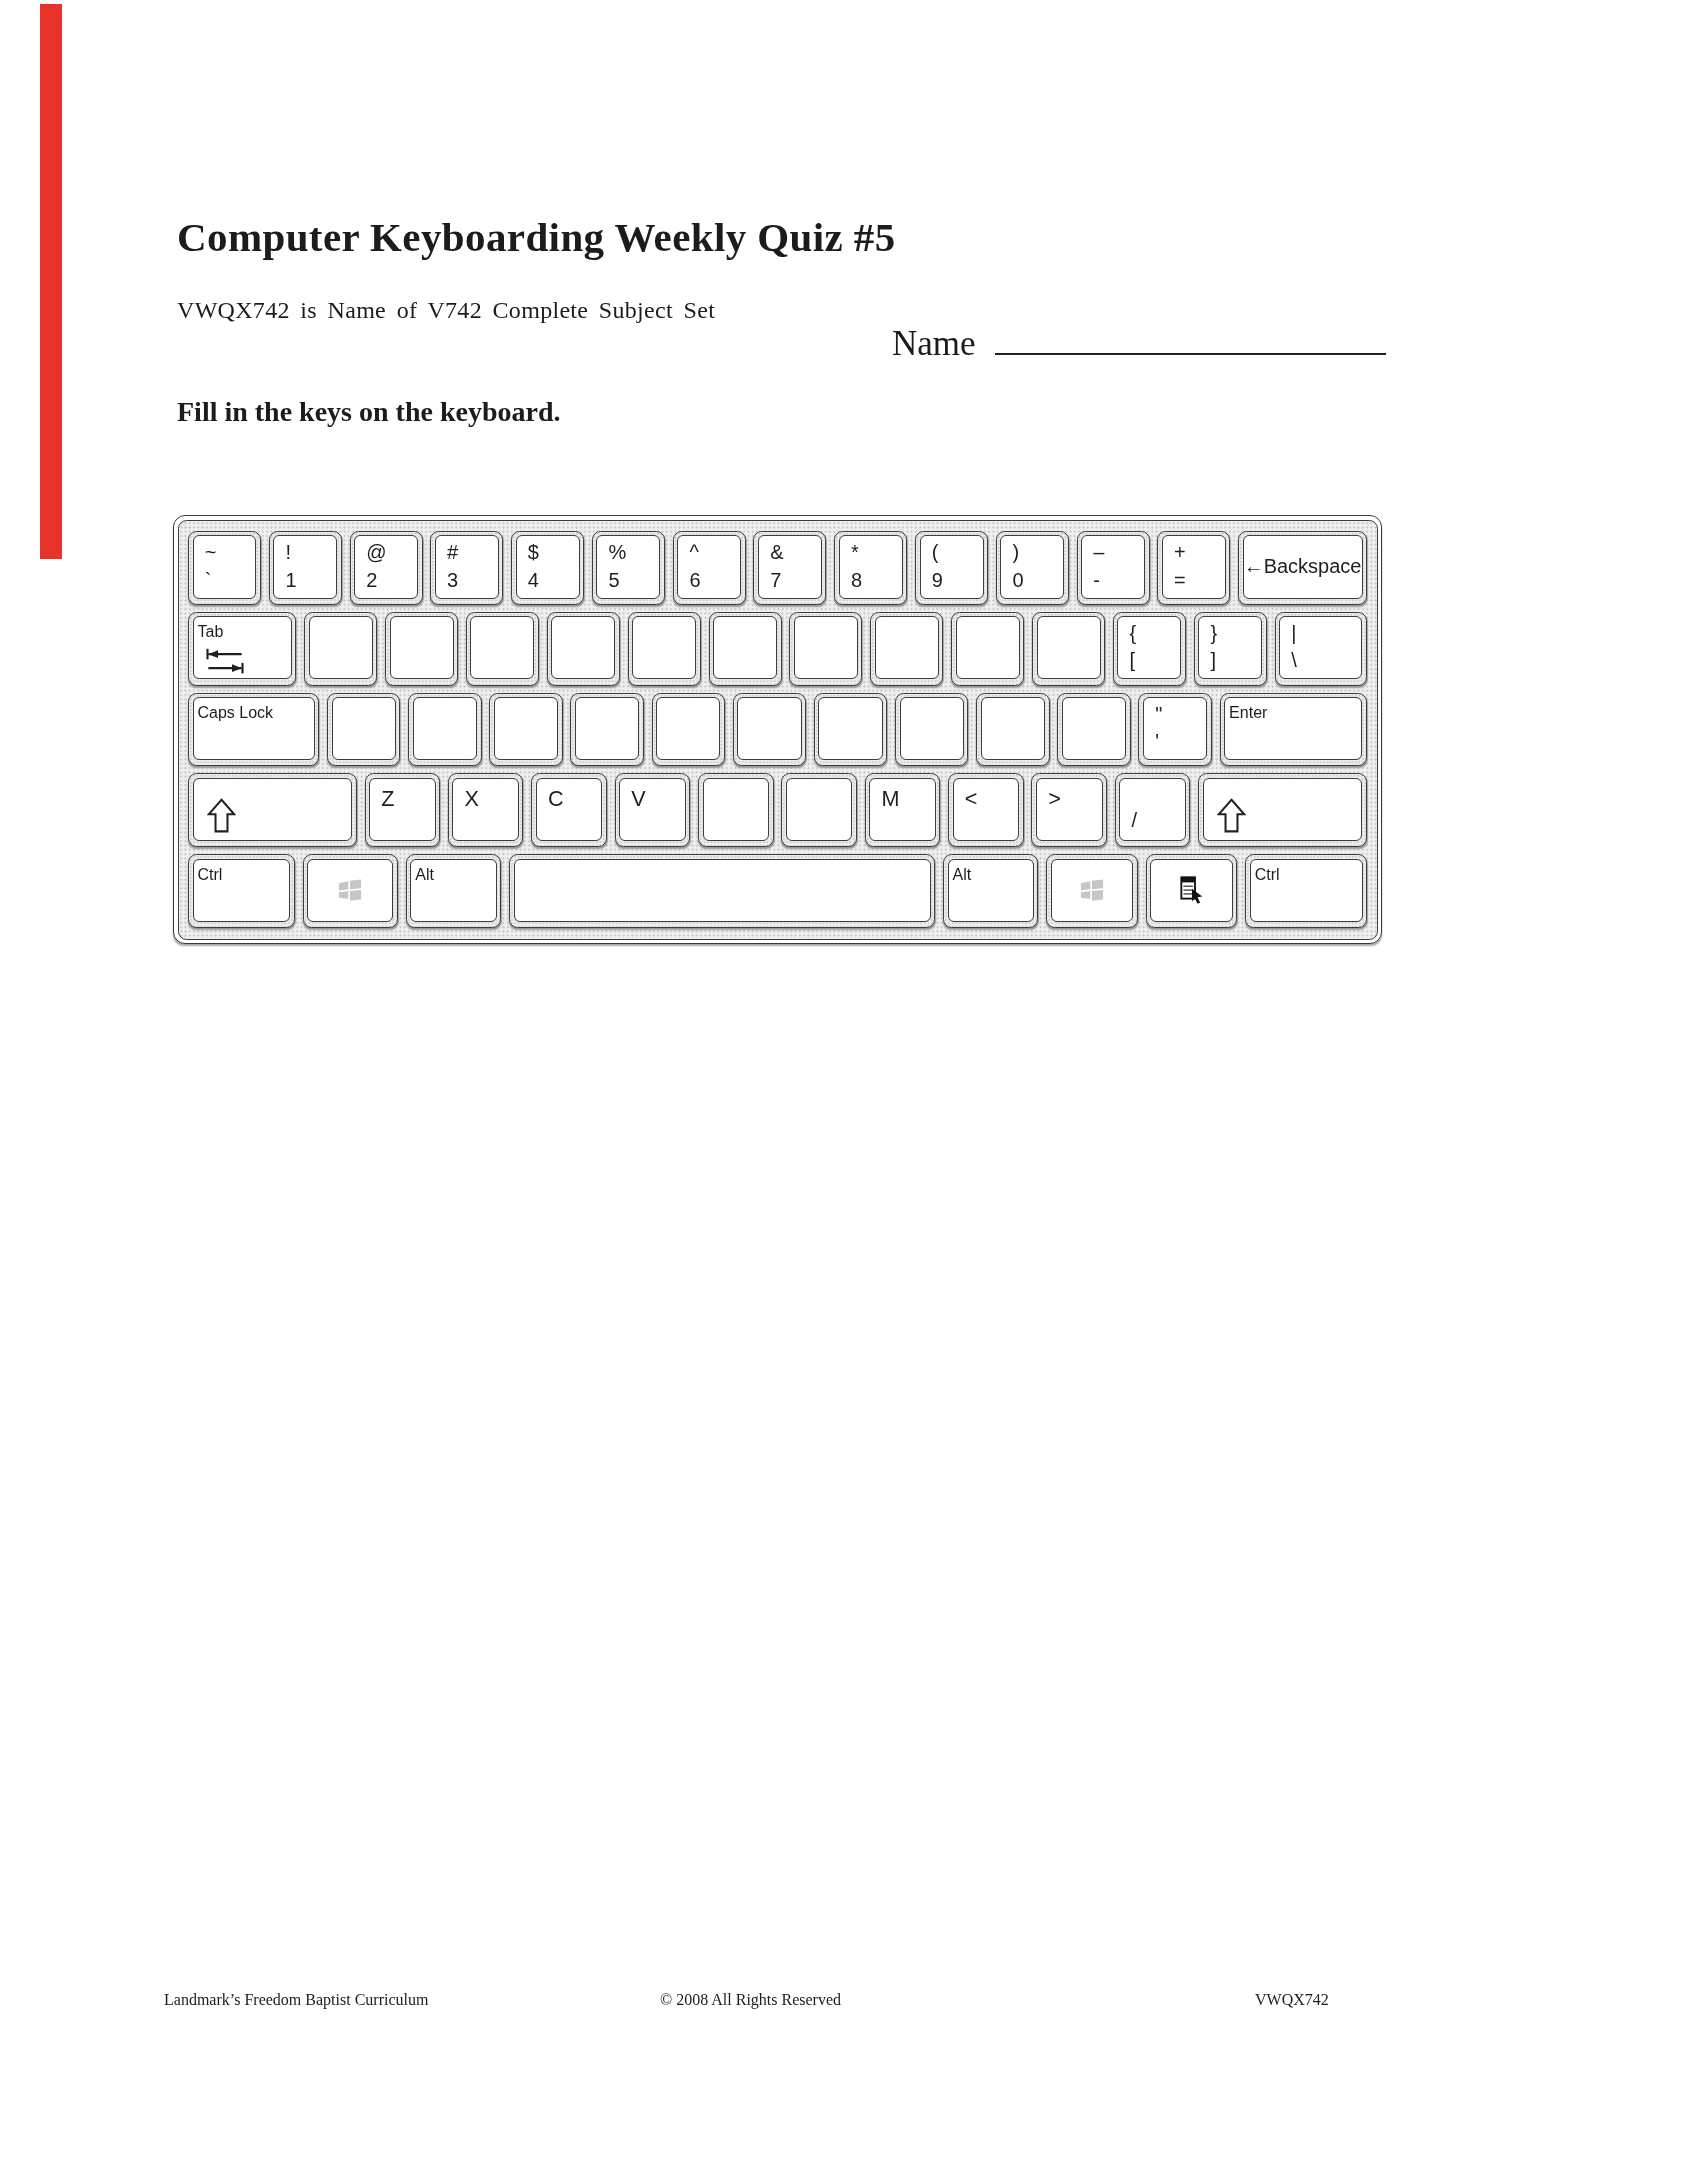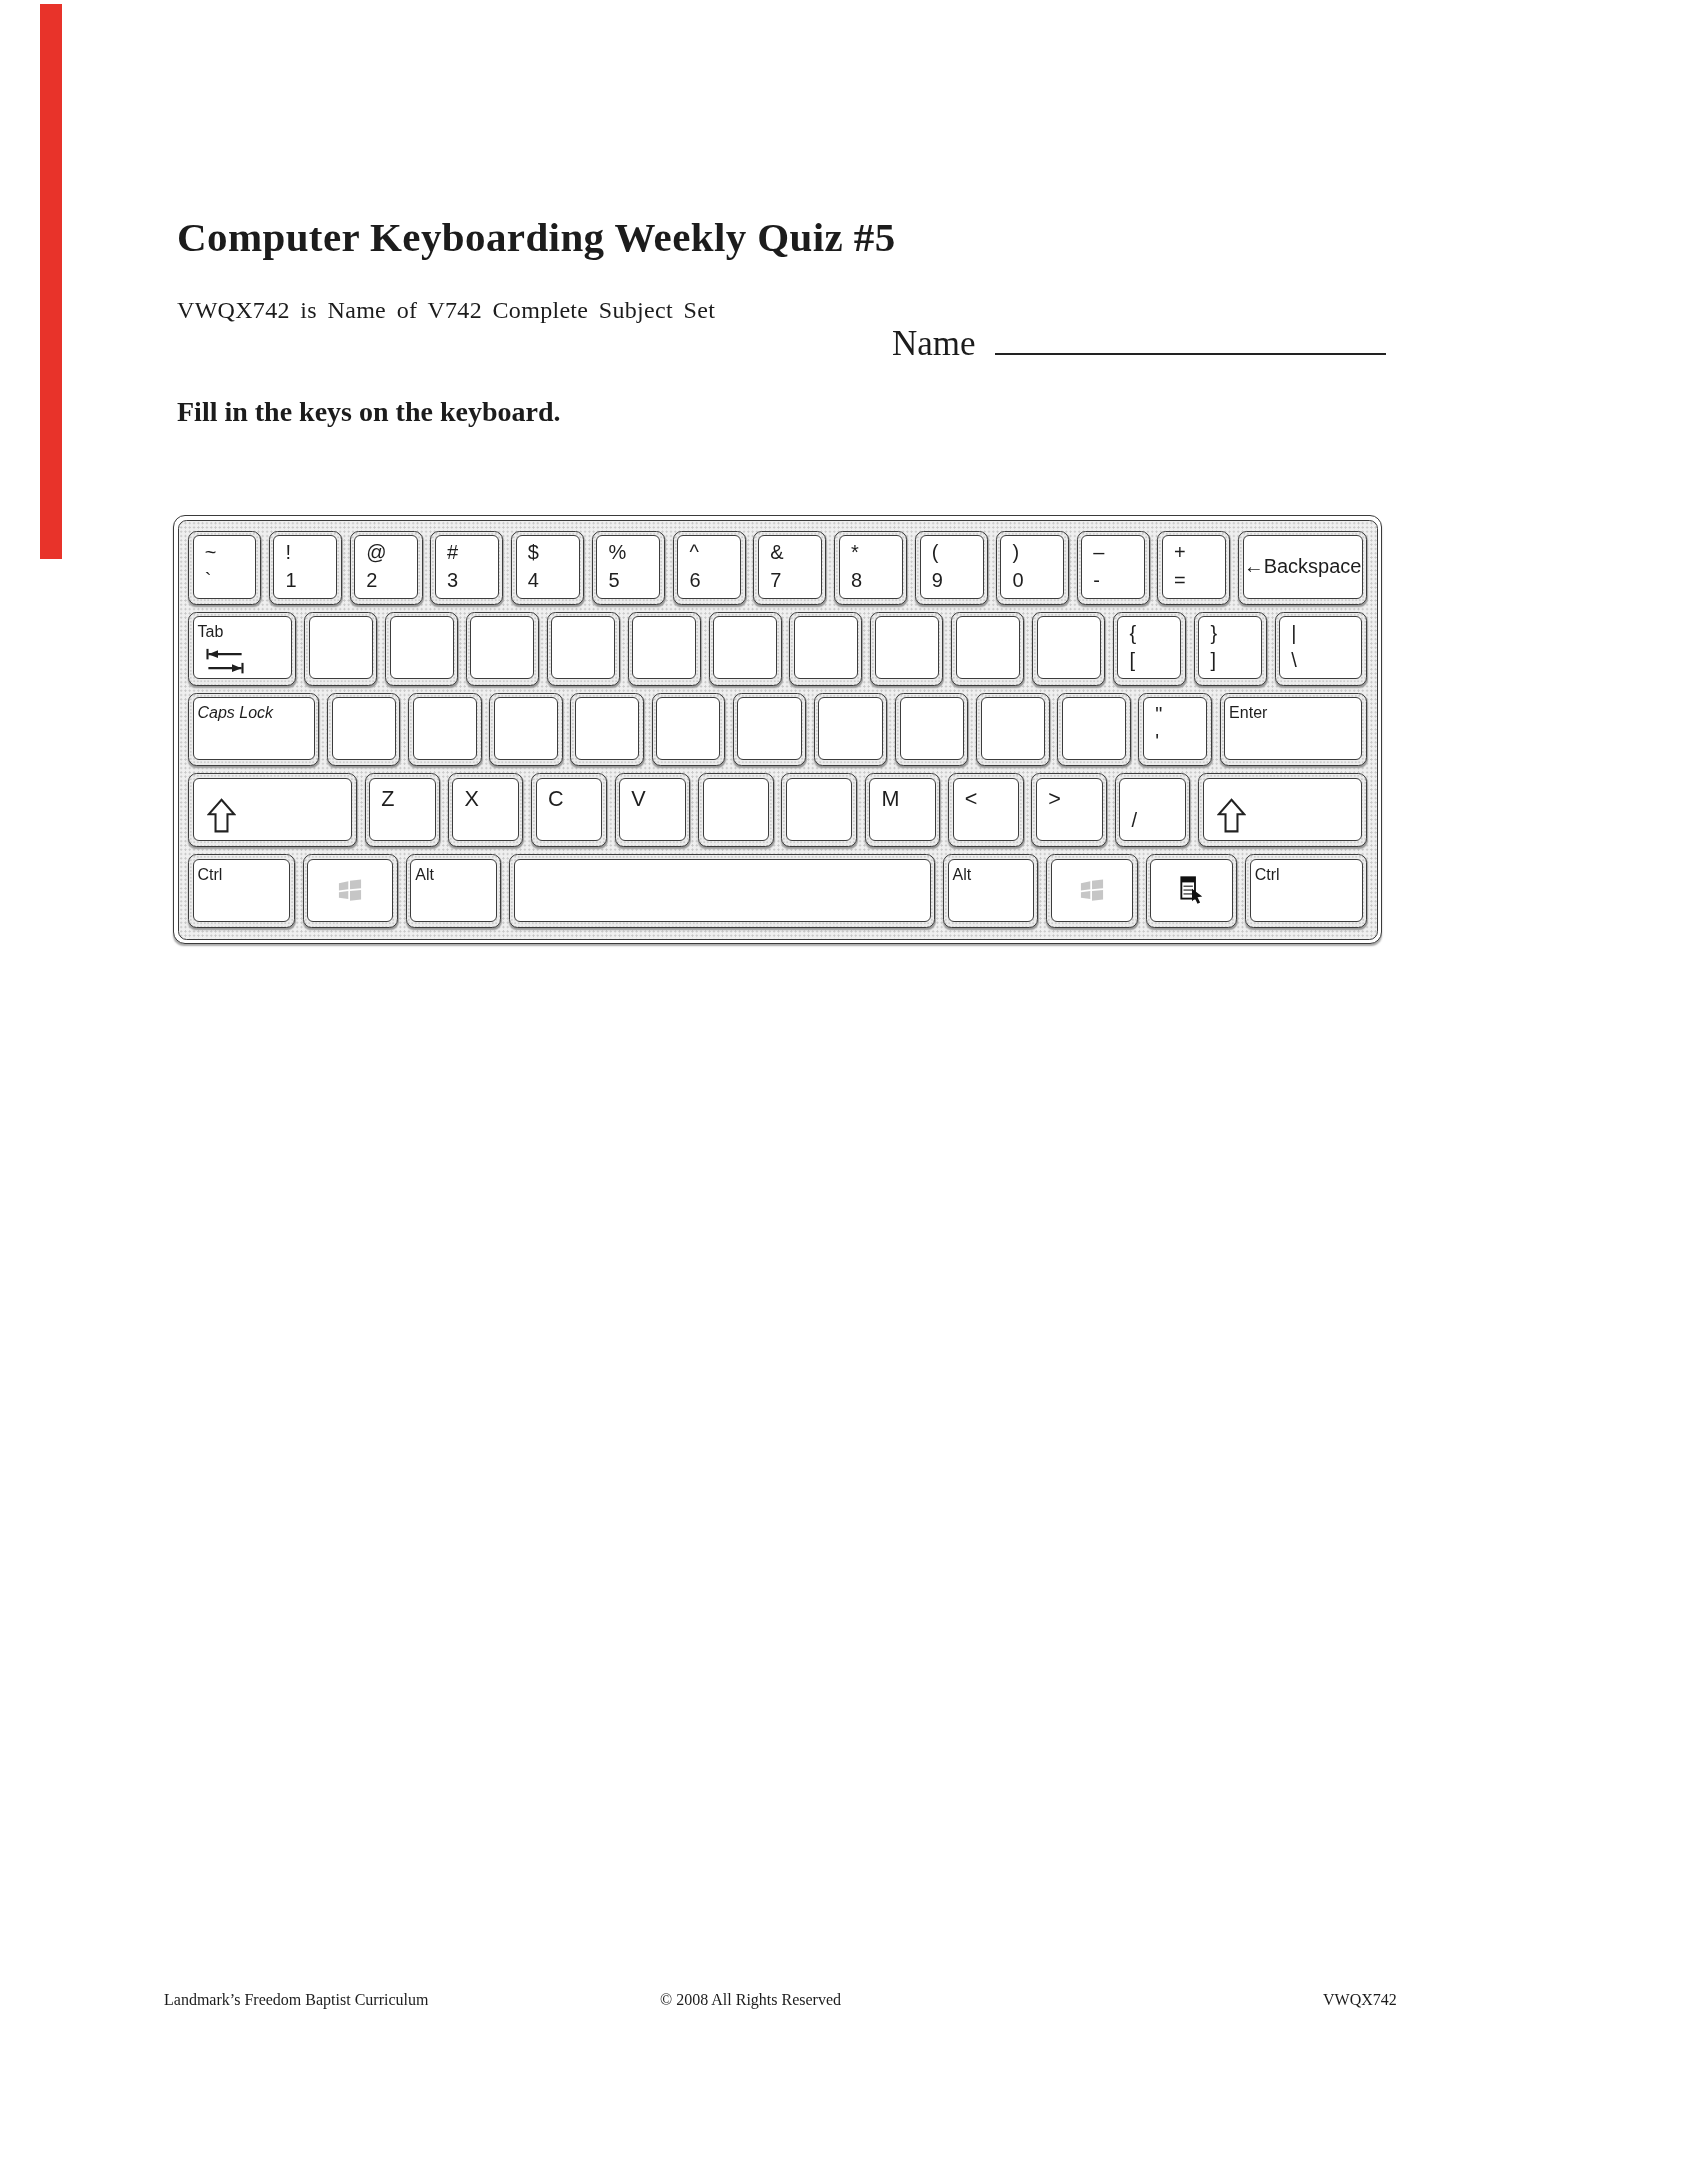--- a/index.html
+++ b/index.html
@@ -294,7 +294,7 @@
         </div>
       </div>
       <div class="krow">
-        <div class="key" style="flex: 1.9 1 0px; font-style: italic;">
+        <div class="key" style="flex: 1.9 1 0px;">
           <div class="face">
             <div class="klabel">Caps Lock</div>
           </div>

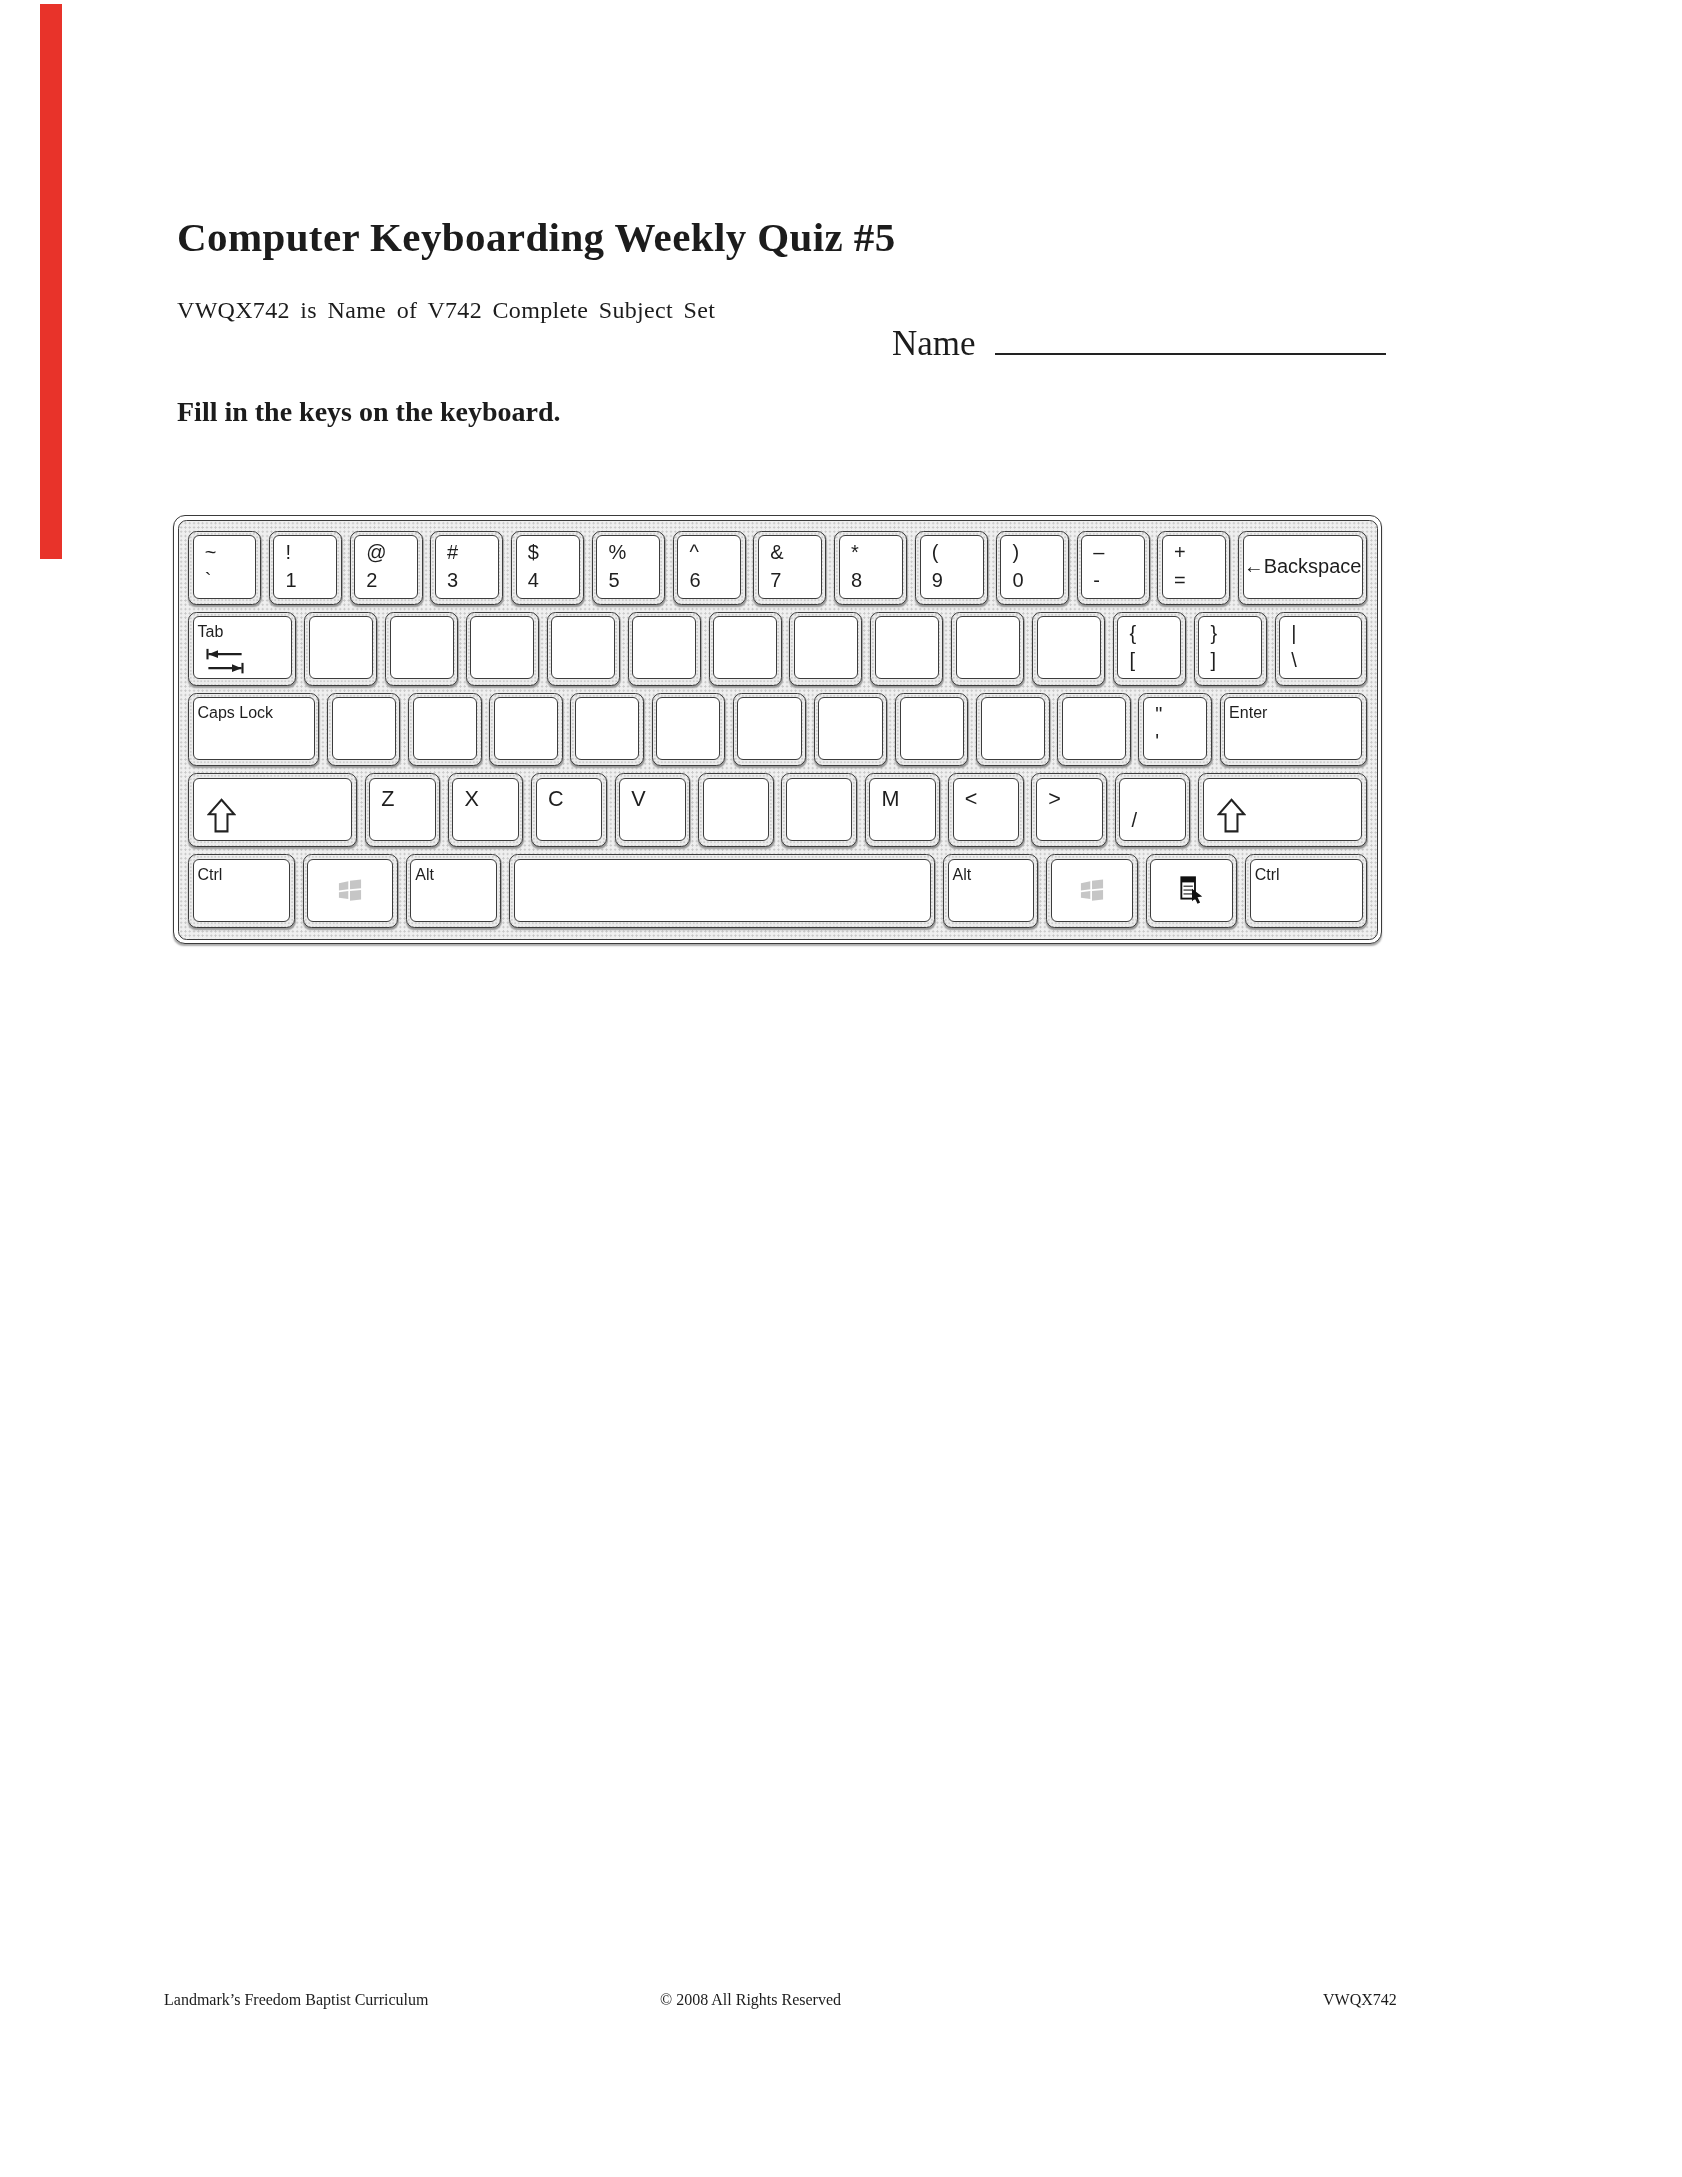--- a/index.html
+++ b/index.html
@@ -89,7 +89,7 @@
   .footer-text { position:absolute; top:1991px; font-size:16px; }
   #footer-left   { left:164px; }
   #footer-center { left:660px; }
-  #footer-right  { left:1323px; }
+  #footer-right  { left:1255px; }
 </style>
 </head>
 <body>

